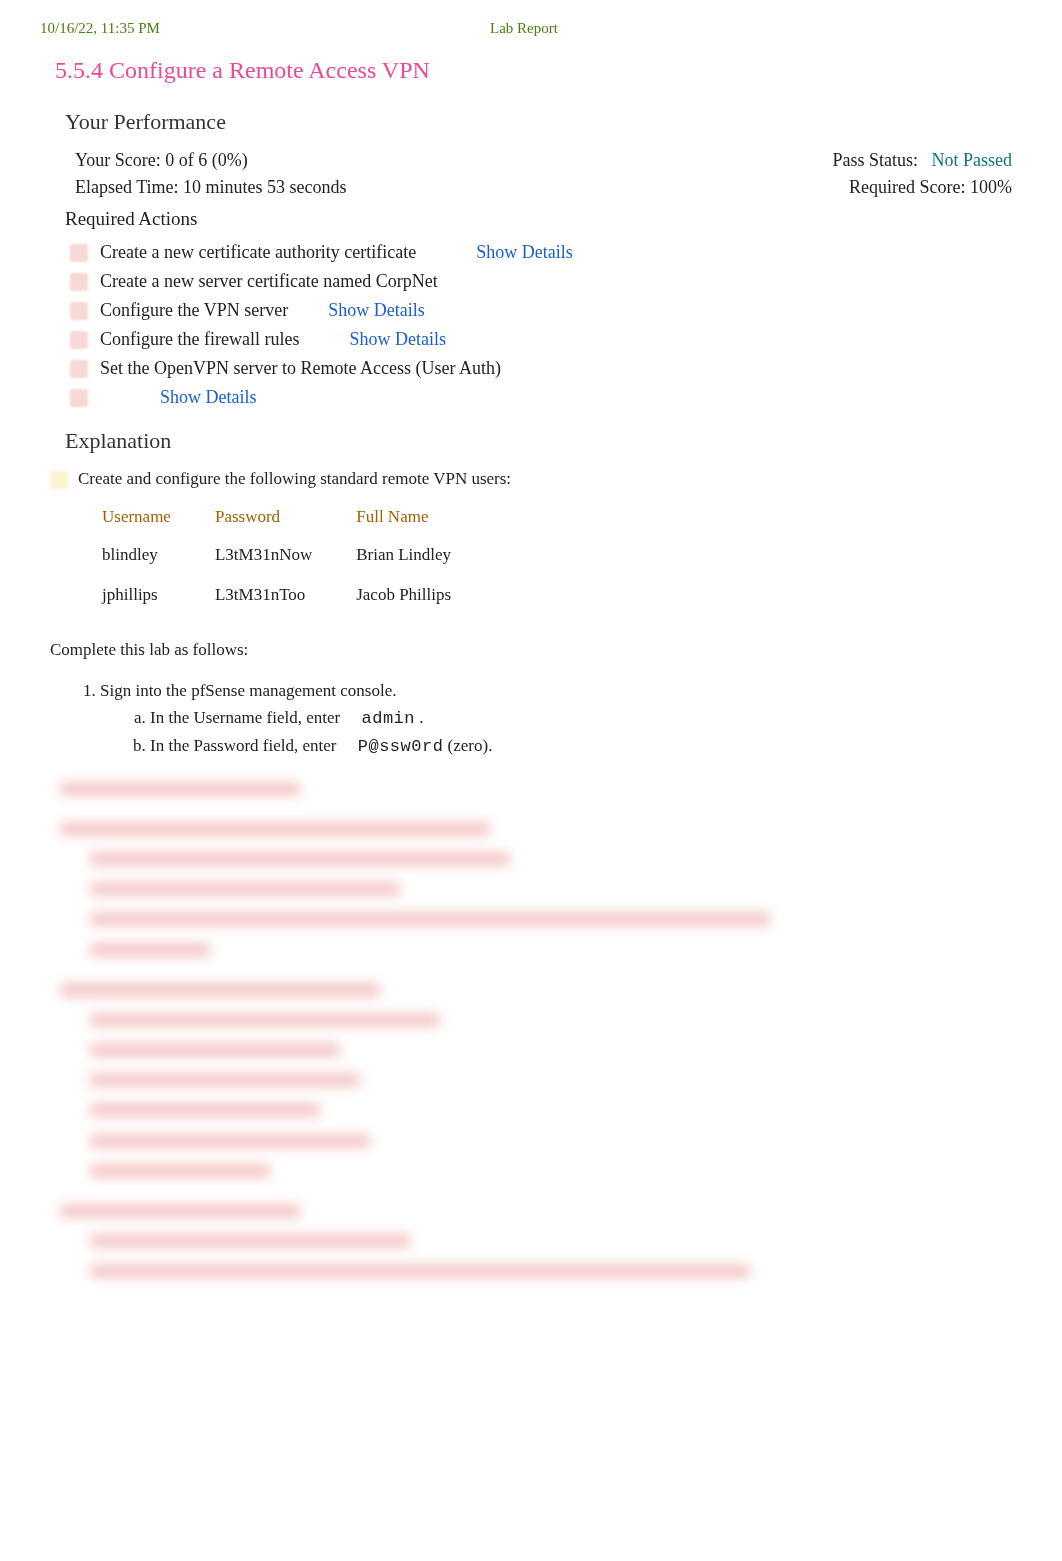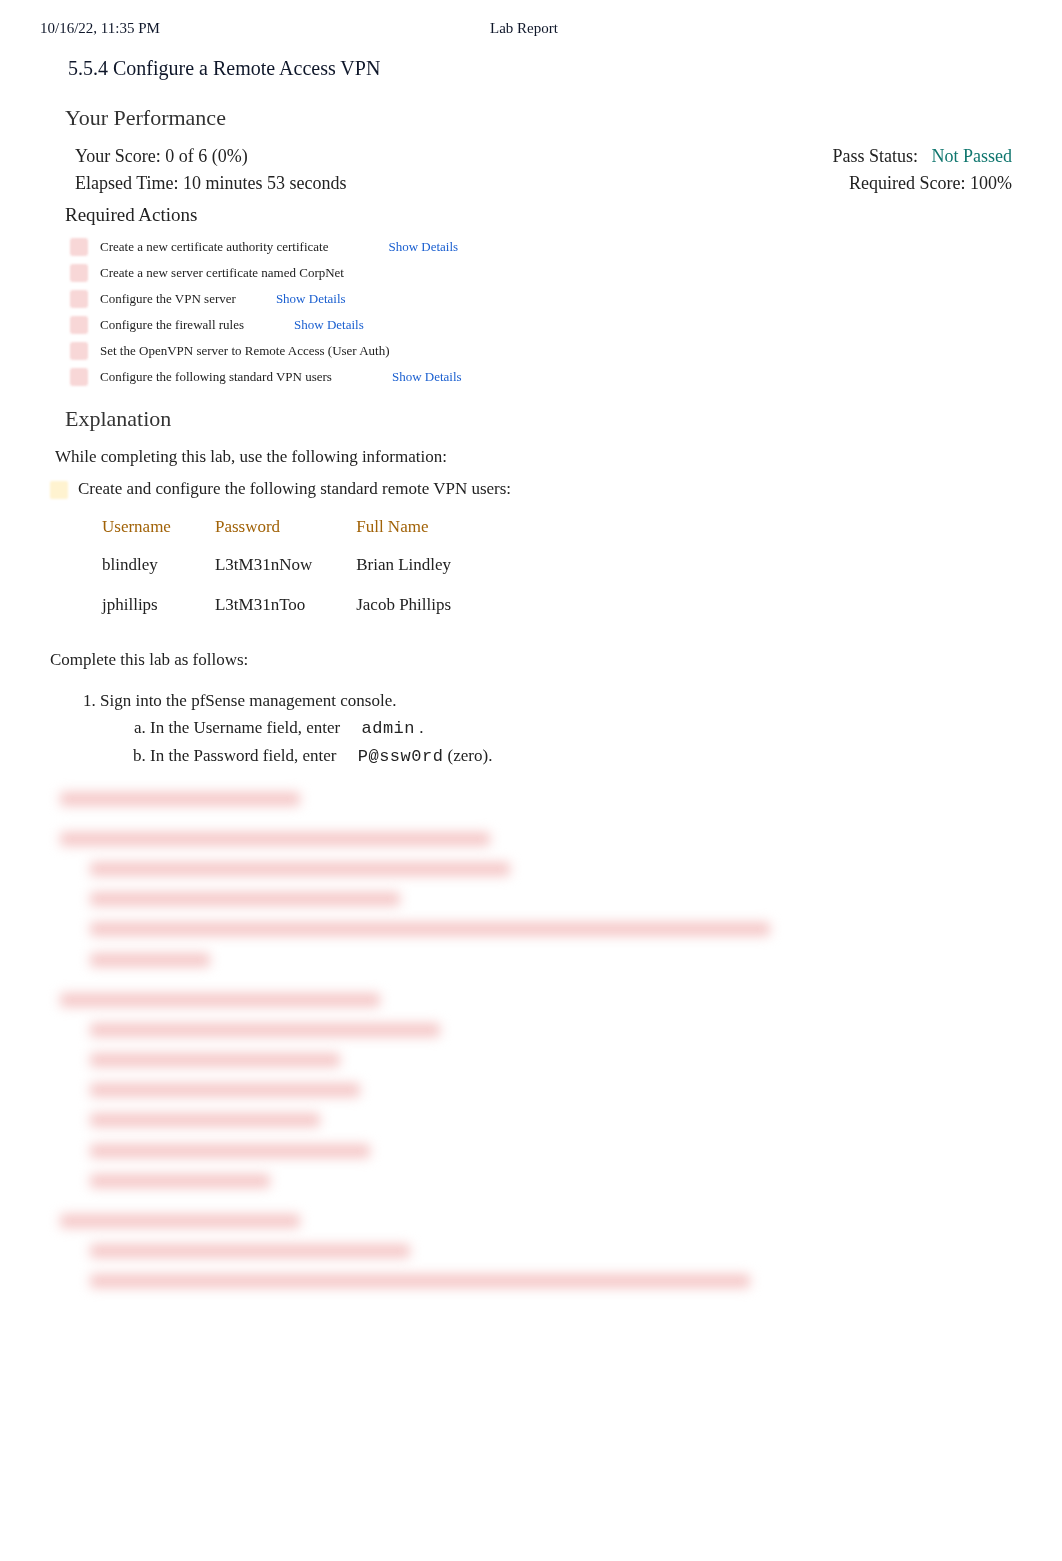--- a/index.html
+++ b/index.html
@@ -16,7 +16,7 @@
   .header-line {
     display: flex;
     font-size: 15px;
-    color: #0f172a;
+    color: #4d7c0f;
     margin-bottom: 20px;
   }
   .header-date { flex: 0 0 450px; }

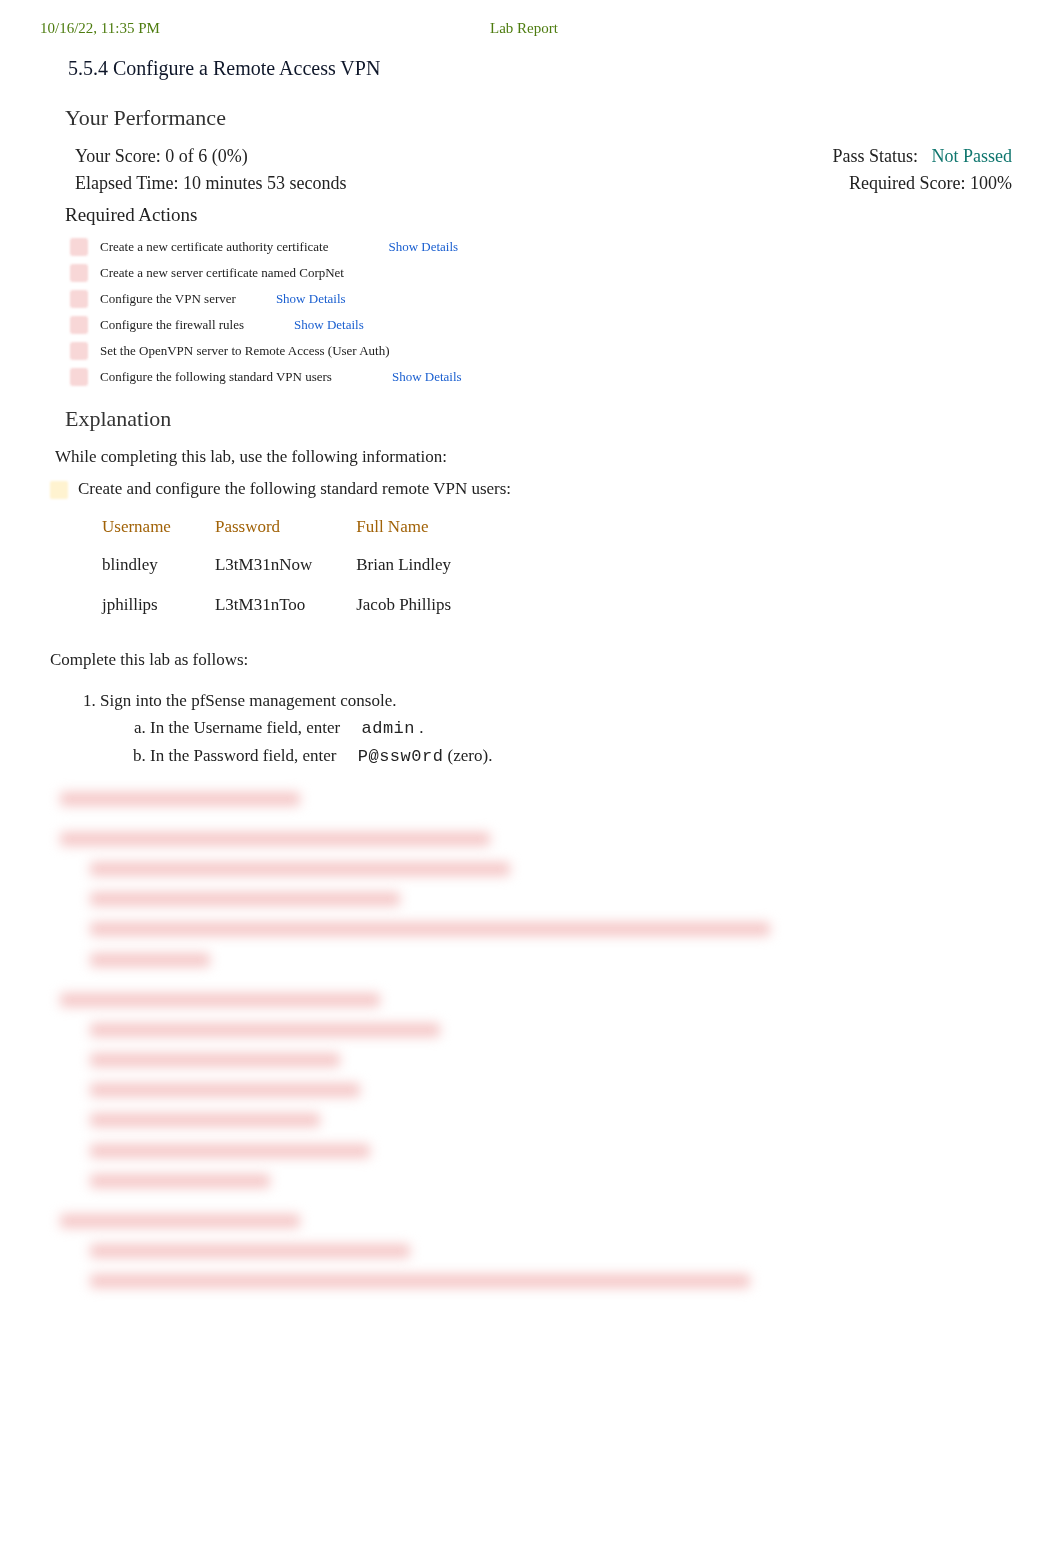--- a/index.html
+++ b/index.html
@@ -22,9 +22,9 @@
   .header-date { flex: 0 0 450px; }
   .header-title { }
   .lab-title {
-    font-size: 20px;
-    color: #0f172a;
-    margin: 10px 0 10px 28px;
+    font-size: 24px;
+    color: #ec4899;
+    margin: 10px 0 10px 15px;
   }
   .section {
     margin: 25px 0 10px 25px;

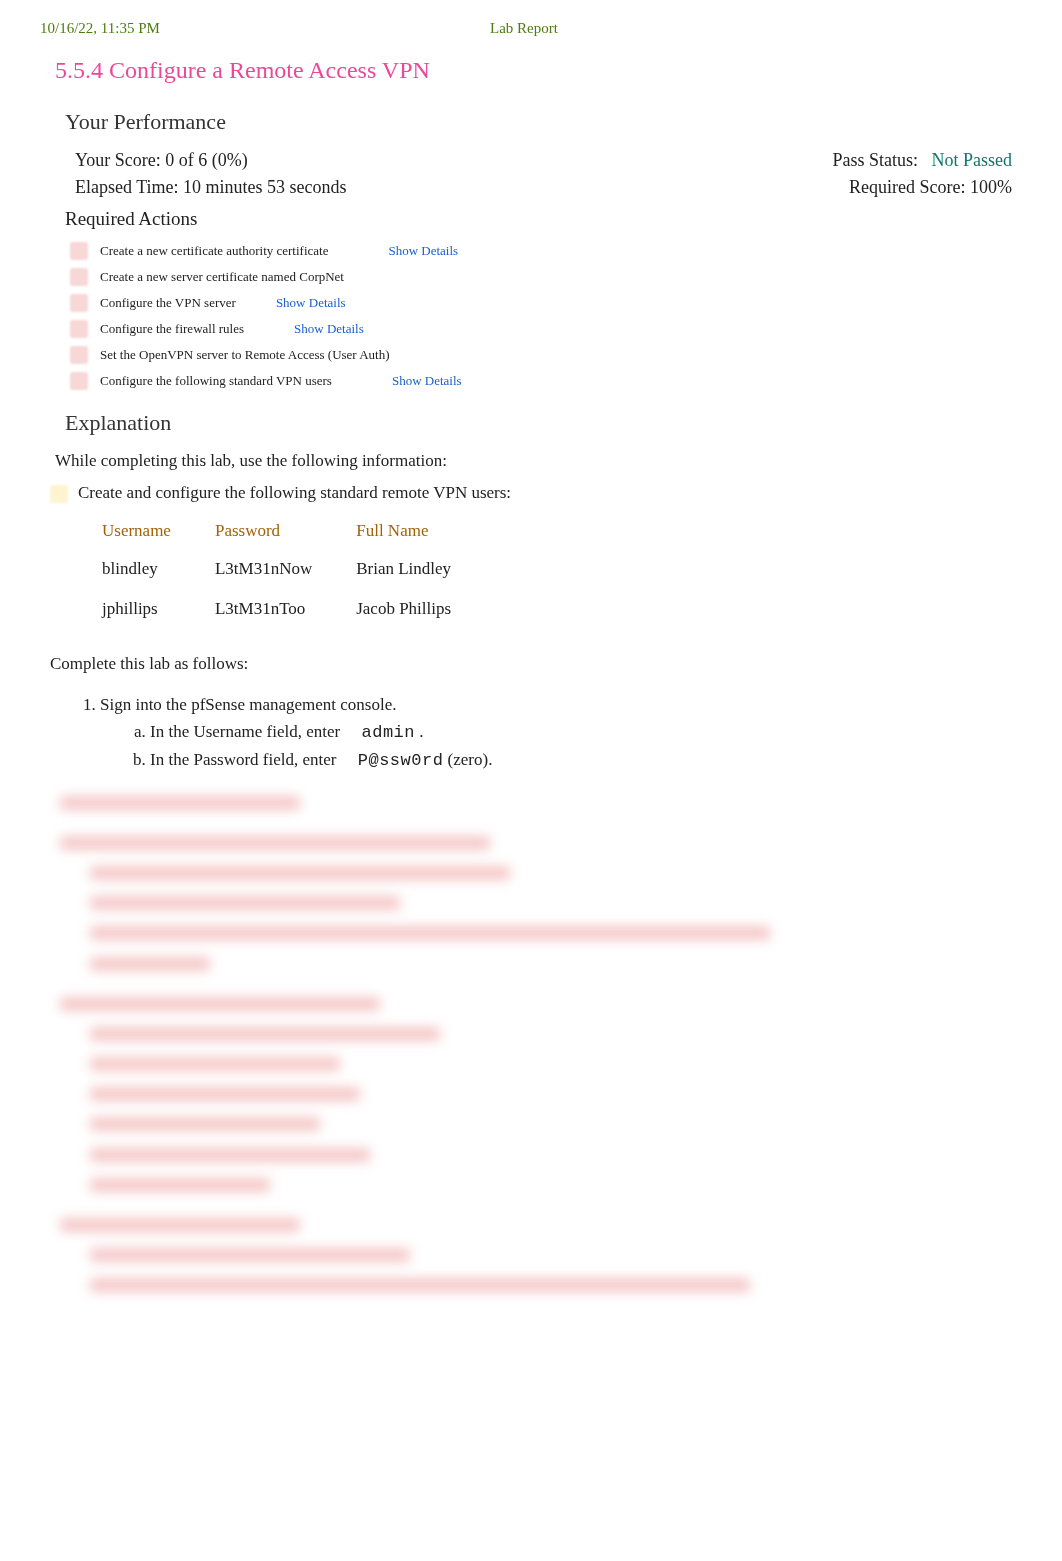--- a/index.html
+++ b/index.html
@@ -51,7 +51,7 @@
     display: flex;
     align-items: center;
     margin: 8px 0 8px 5px;
-    font-size: 13px;
+    font-size: 18px;
   }
   .dot {
     width: 18px;

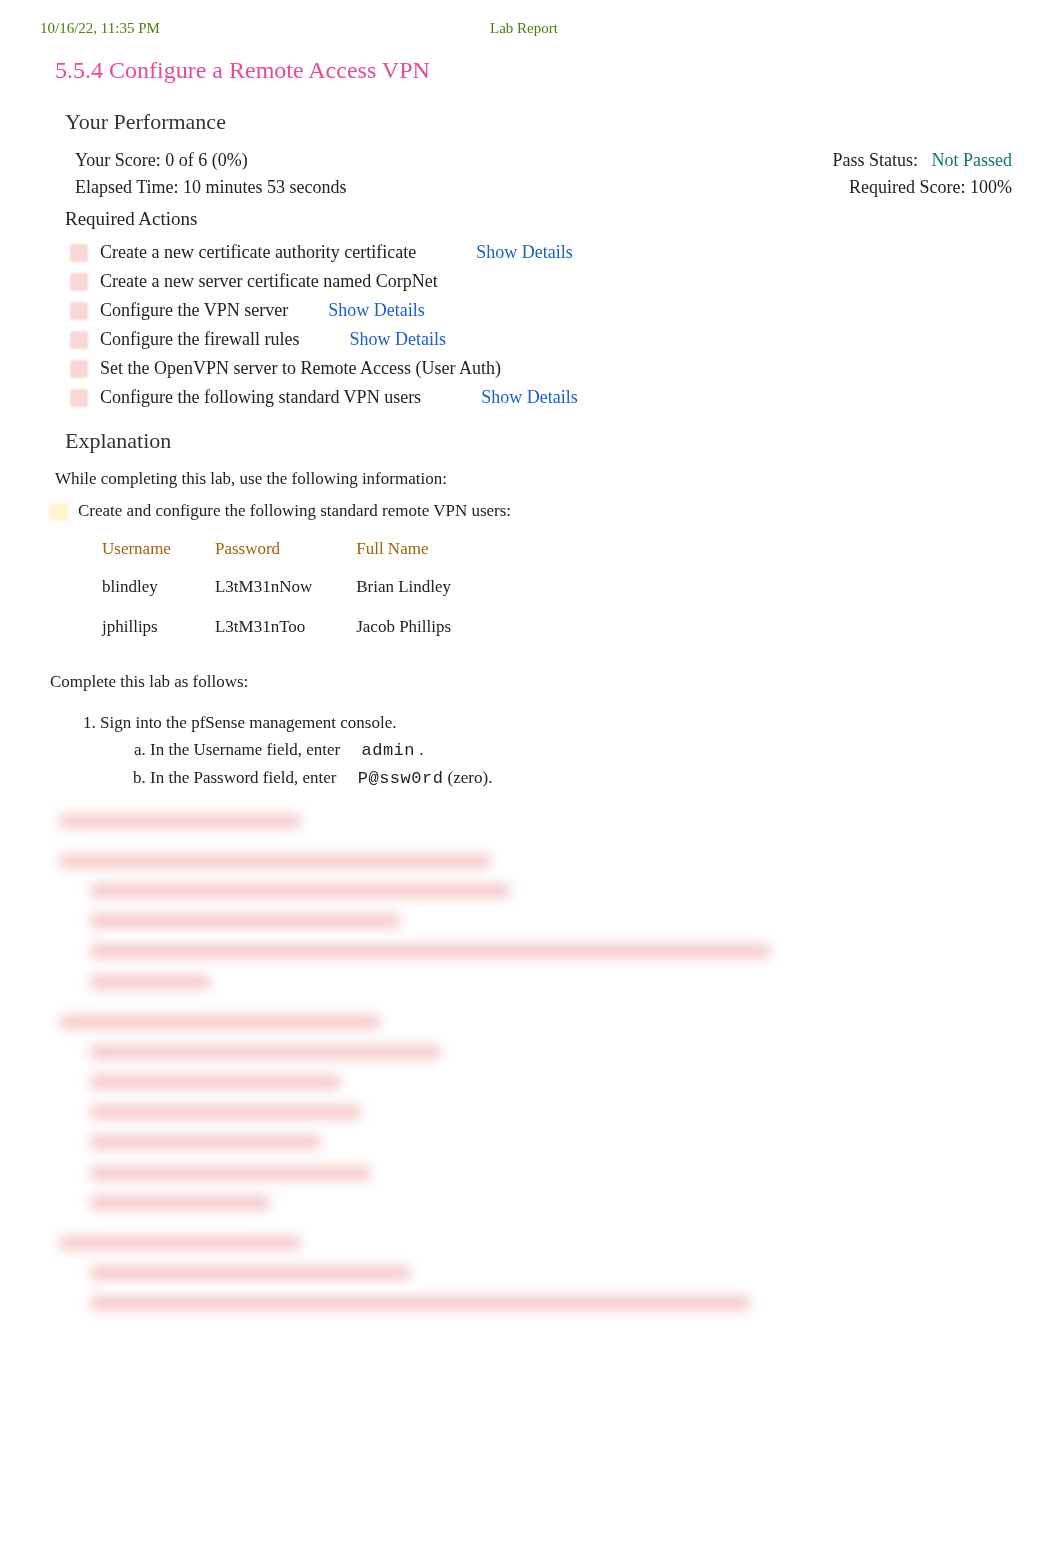--- a/index.html
+++ b/index.html
@@ -194,7 +194,6 @@
     </div>
     <div class="action-row">
       <span class="dot"></span>
-      <span class="action-text">Configure the following standard VPN users</span>
       <span class="show-details">Show Details</span>
     </div>
 

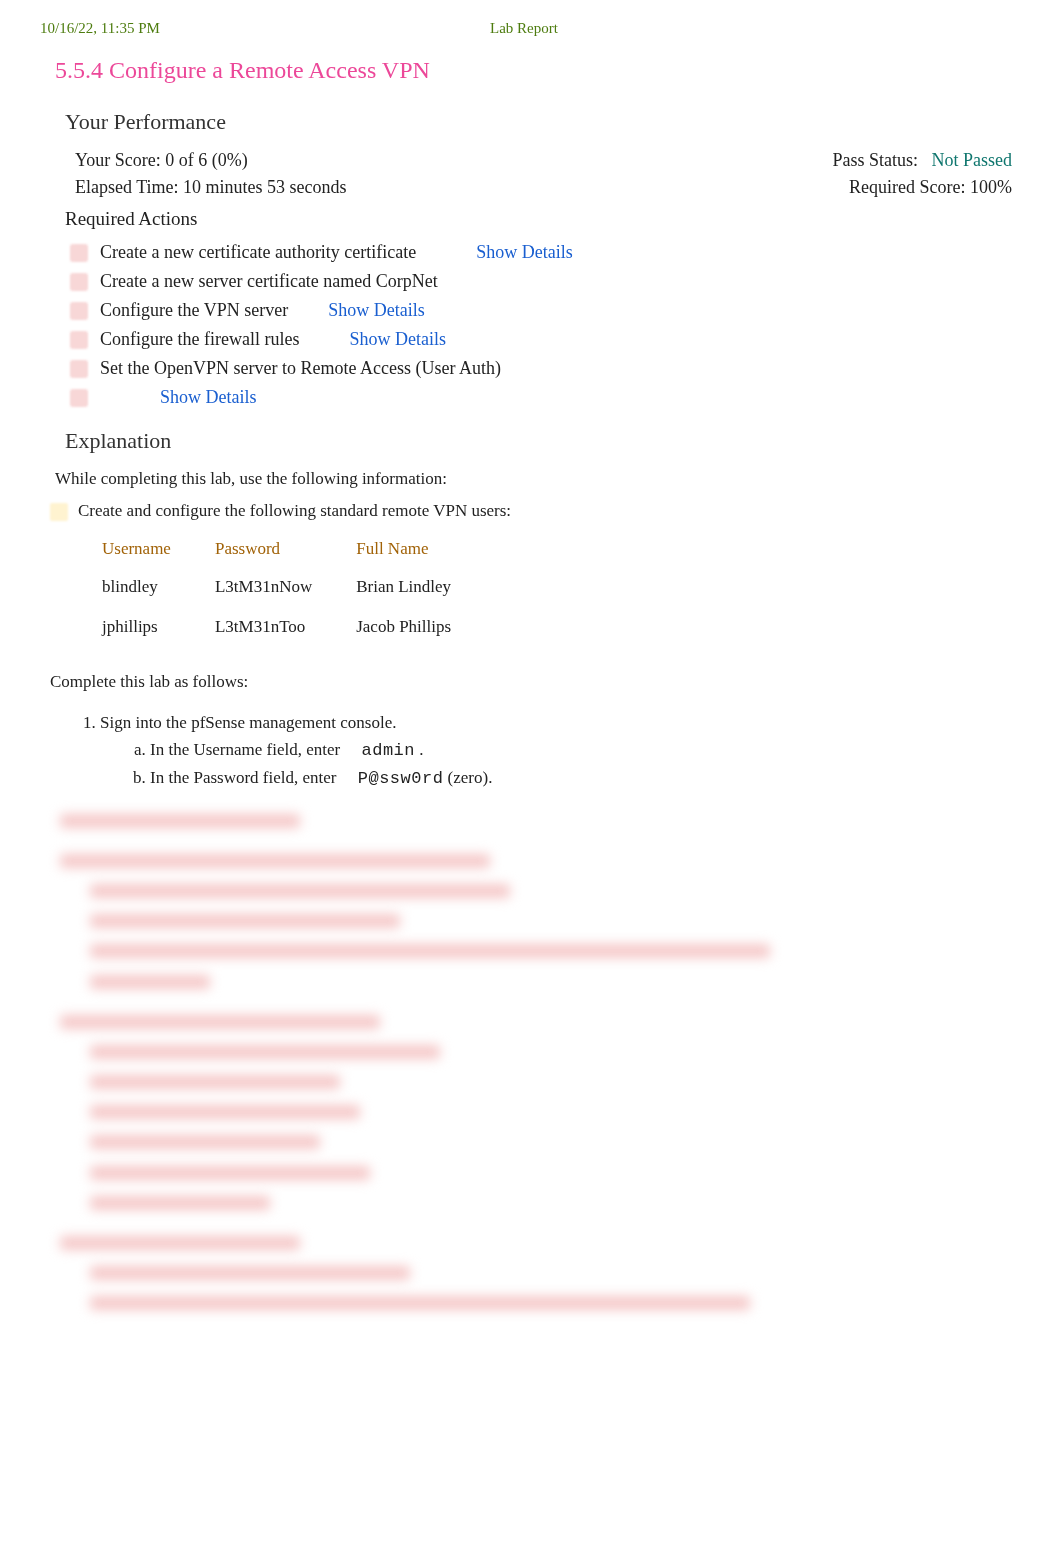--- a/index.html
+++ b/index.html
@@ -200,7 +200,6 @@
     <div class="section-h">Explanation</div>
   </div>
 
-  <div class="expl-text" style="margin-left:15px">While completing this lab, use the following information:</div>
 
   <div class="bullet-row">
     <span class="bullet-dot"></span>

